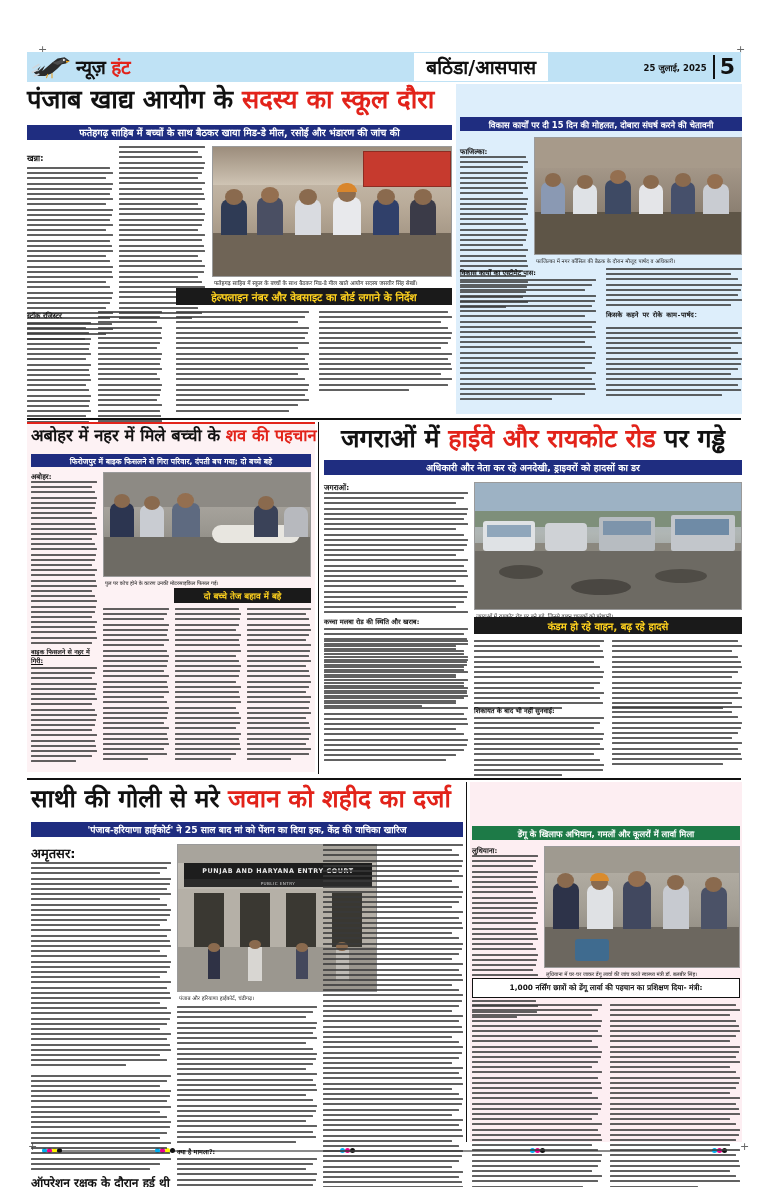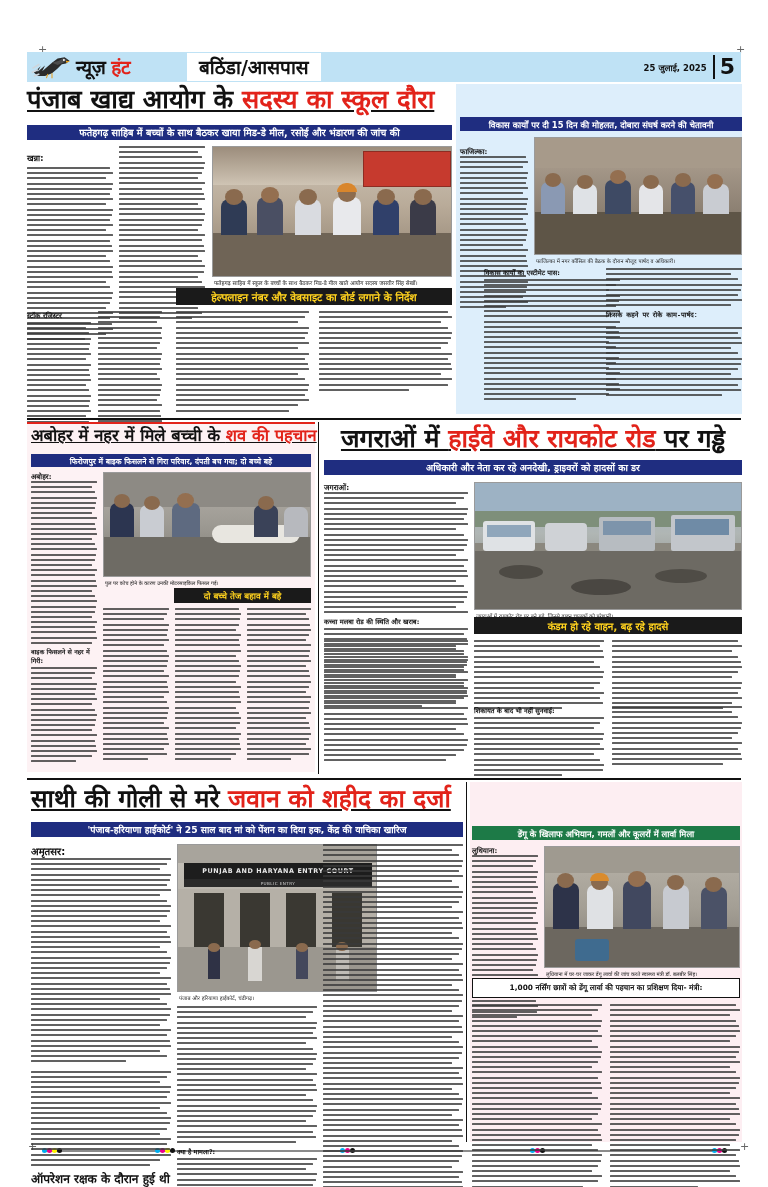--- a/index.html
+++ b/index.html
@@ -17,7 +17,7 @@
 
   
   .masthead{position:absolute;left:27px;top:52px;width:714px;height:30px;
-    background:#bfe2f5;display:flex;align-items:center;}
+    background:#bfe2f5;display:flex;align-items:center;gap:13px;}
   .mh-logo{width:160px;height:30px;display:flex;align-items:center;gap:3px;padding-left:4px;box-sizing:border-box;}
   .mh-bird{width:42px;height:26px;position:relative;flex:none;}
   .mh-name{font-weight:bold;font-size:19px;letter-spacing:-0.5px;white-space:nowrap;}

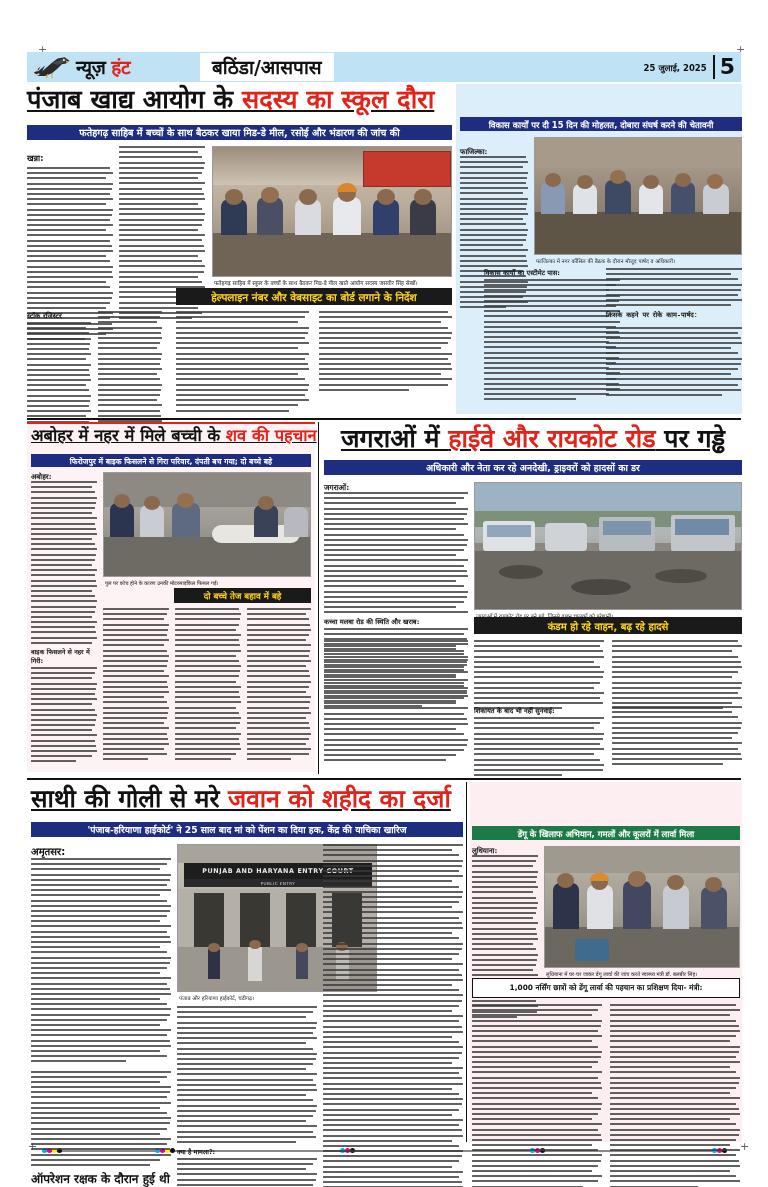--- a/index.html
+++ b/index.html
@@ -22,7 +22,7 @@
   .mh-bird{width:42px;height:26px;position:relative;flex:none;}
   .mh-name{font-weight:bold;font-size:19px;letter-spacing:-0.5px;white-space:nowrap;}
   .mh-name .red{color:#e2231a;}
-  .mh-center{flex:1;display:flex;justify-content:flex-start;}
+  .mh-center{flex:1;display:flex;justify-content:flex-end;}
   .mh-section{background:#ffffff;font-weight:bold;font-size:19px;padding:1px 12px;white-space:nowrap;}
   .mh-right{width:180px;display:flex;align-items:center;justify-content:flex-end;gap:6px;padding-right:6px;box-sizing:border-box;}
   .mh-date{font-size:8.5px;font-weight:bold;white-space:nowrap;}

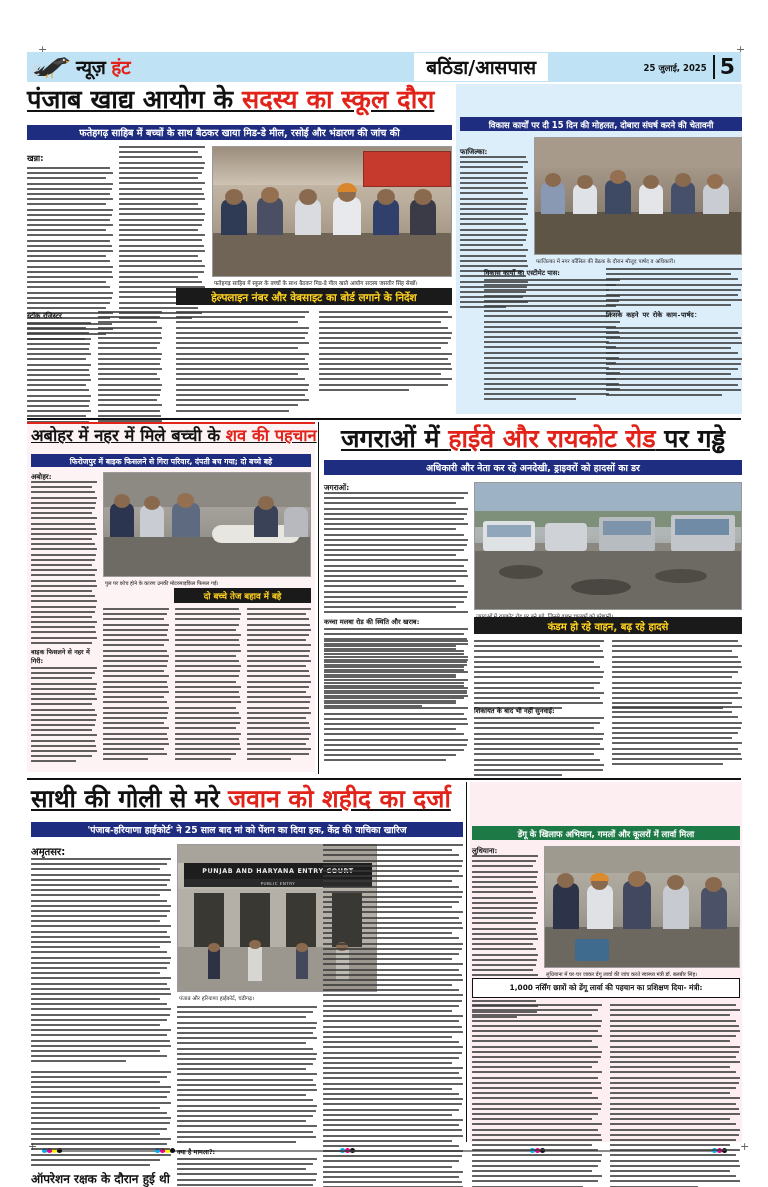--- a/index.html
+++ b/index.html
@@ -30,7 +30,7 @@
 
   
   .blk{position:absolute;box-sizing:border-box;}
-  .hl{font-weight:bold;line-height:1.02;white-space:nowrap;text-decoration:underline;}
+  .hl{font-weight:bold;line-height:1.02;white-space:nowrap;}
   .hl .red{color:#e2231a;}
   .hl .pink{color:#ec2d8a;}
   .subhl{color:#fff;font-weight:bold;text-align:center;white-space:nowrap;

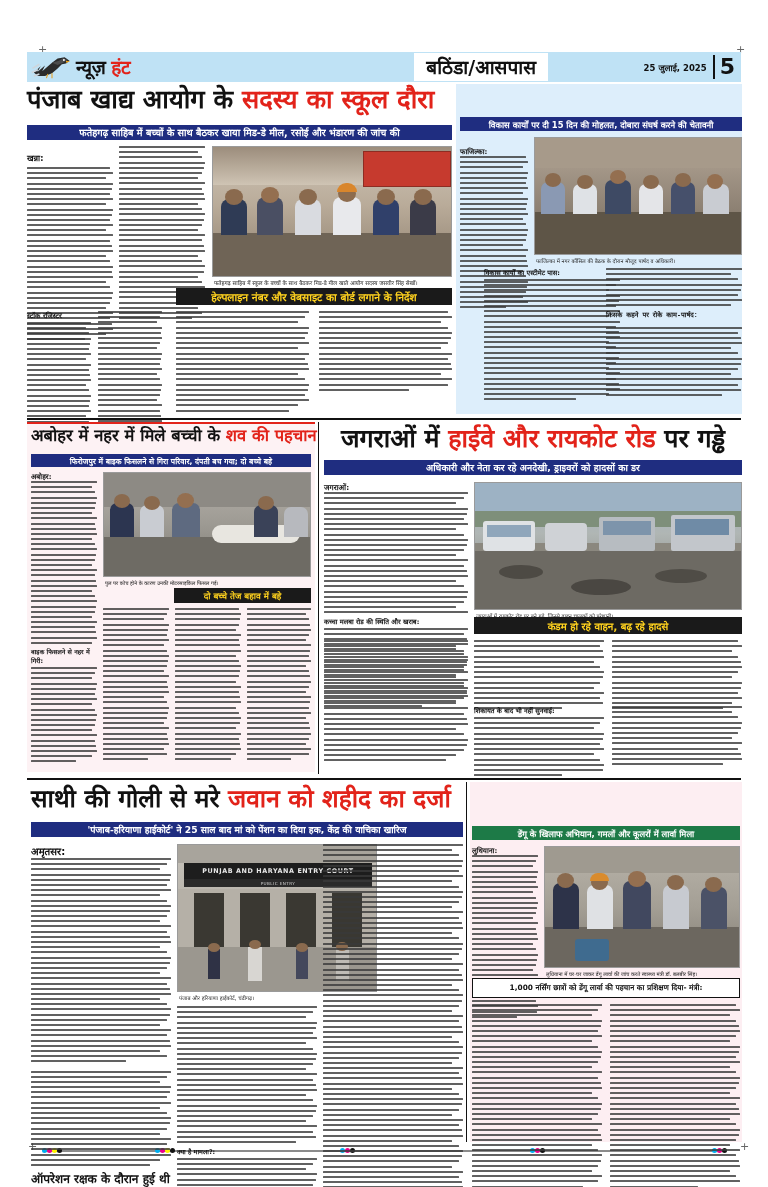--- a/index.html
+++ b/index.html
@@ -365,7 +365,7 @@
   </div>
   <div class="cap" style="left:536px;top:257px;width:206px;font-size:5.4px;white-space:normal;">फाजिल्का में नगर कौंसिल की बैठक के दौरान मौजूद पार्षद व अधिकारी।</div>
 
-  <div class="blk col" style="left:484px;top:268px;width:136px;">
+  <div class="blk col" style="left:460px;top:268px;width:136px;">
     <div class="sm" style="font-size:6.6px;margin-bottom:2px;">विकास कार्यों का एस्टीमेट पास:</div>
     <div class="tline s1"></div>
       <div class="tline s2"></div>

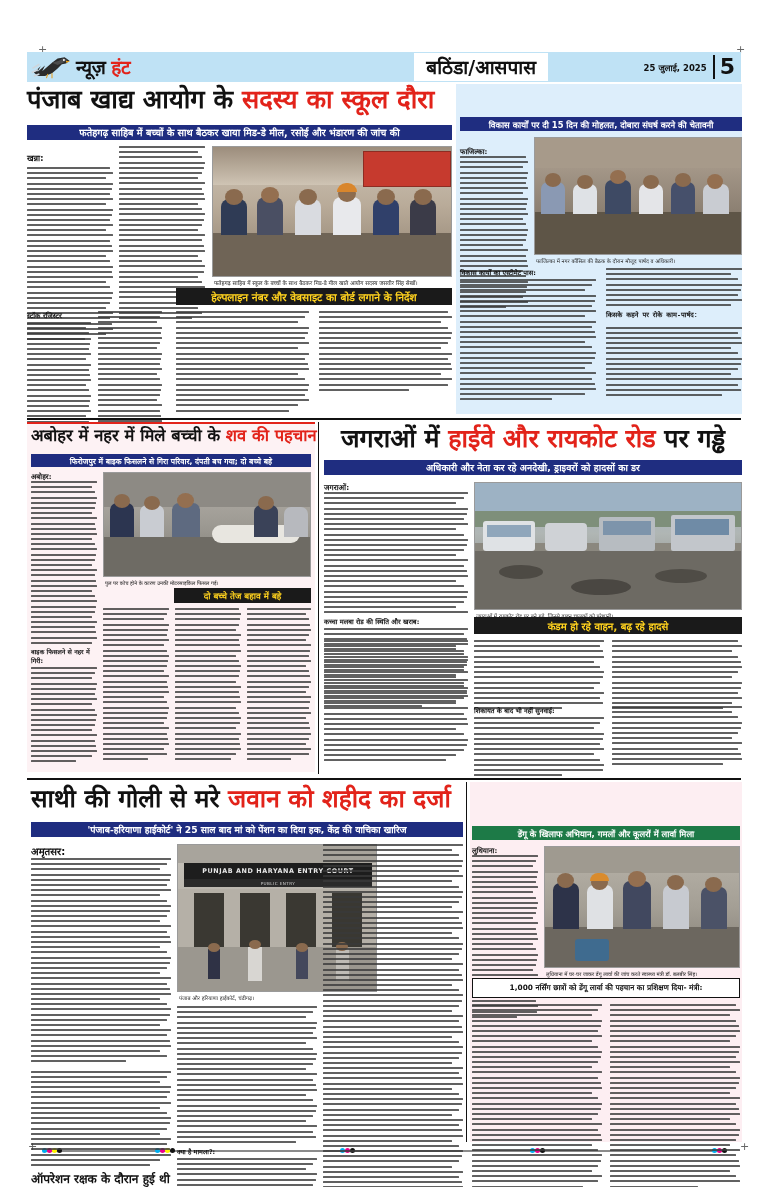--- a/index.html
+++ b/index.html
@@ -463,7 +463,7 @@
       <div class="tline s4"></div>
       <div class="tline s1"></div>
       <div class="tline s3"></div>
-    <div class="sm" style="font-size:6.4px;margin:3px 0 2px;">बाइक फिसलने से नहर में गिरी:</div>
+    <div class="sm" style="font-size:6.4px;margin:3px 0 2px;text-decoration:underline;">बाइक फिसलने से नहर में गिरी:</div>
     <div class="tline s1"></div>
       <div class="tline s2"></div>
       <div class="tline s3"></div>

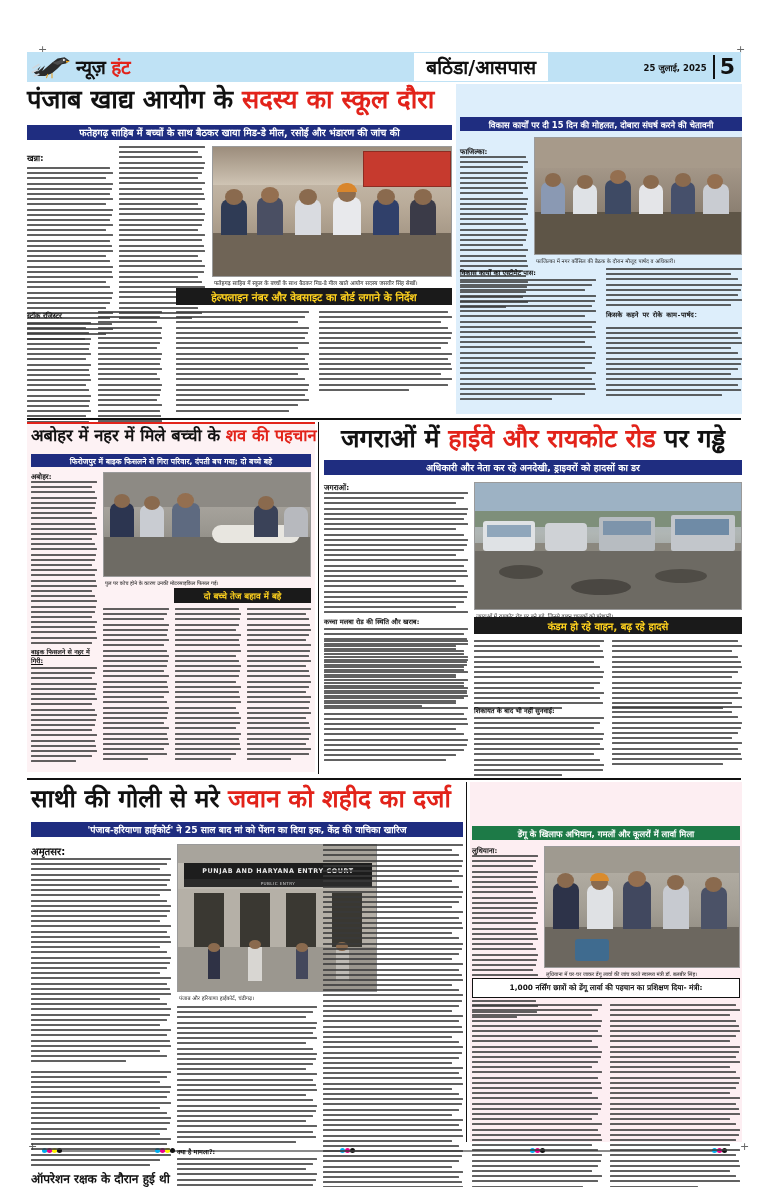--- a/index.html
+++ b/index.html
@@ -772,7 +772,7 @@
   <div class="subhl blue" style="position:absolute;left:31px;top:822px;width:432px;height:15px;font-size:9.2px;">'पंजाब-हरियाणा हाईकोर्ट' ने 25 साल बाद मां को पेंशन का दिया हक, केंद्र की याचिका खारिज</div>
 
   <div class="blk col" style="left:31px;top:844px;width:140px;">
-    <div class="lead" style="font-size:10px;">अमृतसर:</div>
+    <div class="lead" style="font-size:13px;">अमृतसर:</div>
     <div class="tline s1"></div>
       <div class="tline s2"></div>
       <div class="tline s3"></div>

